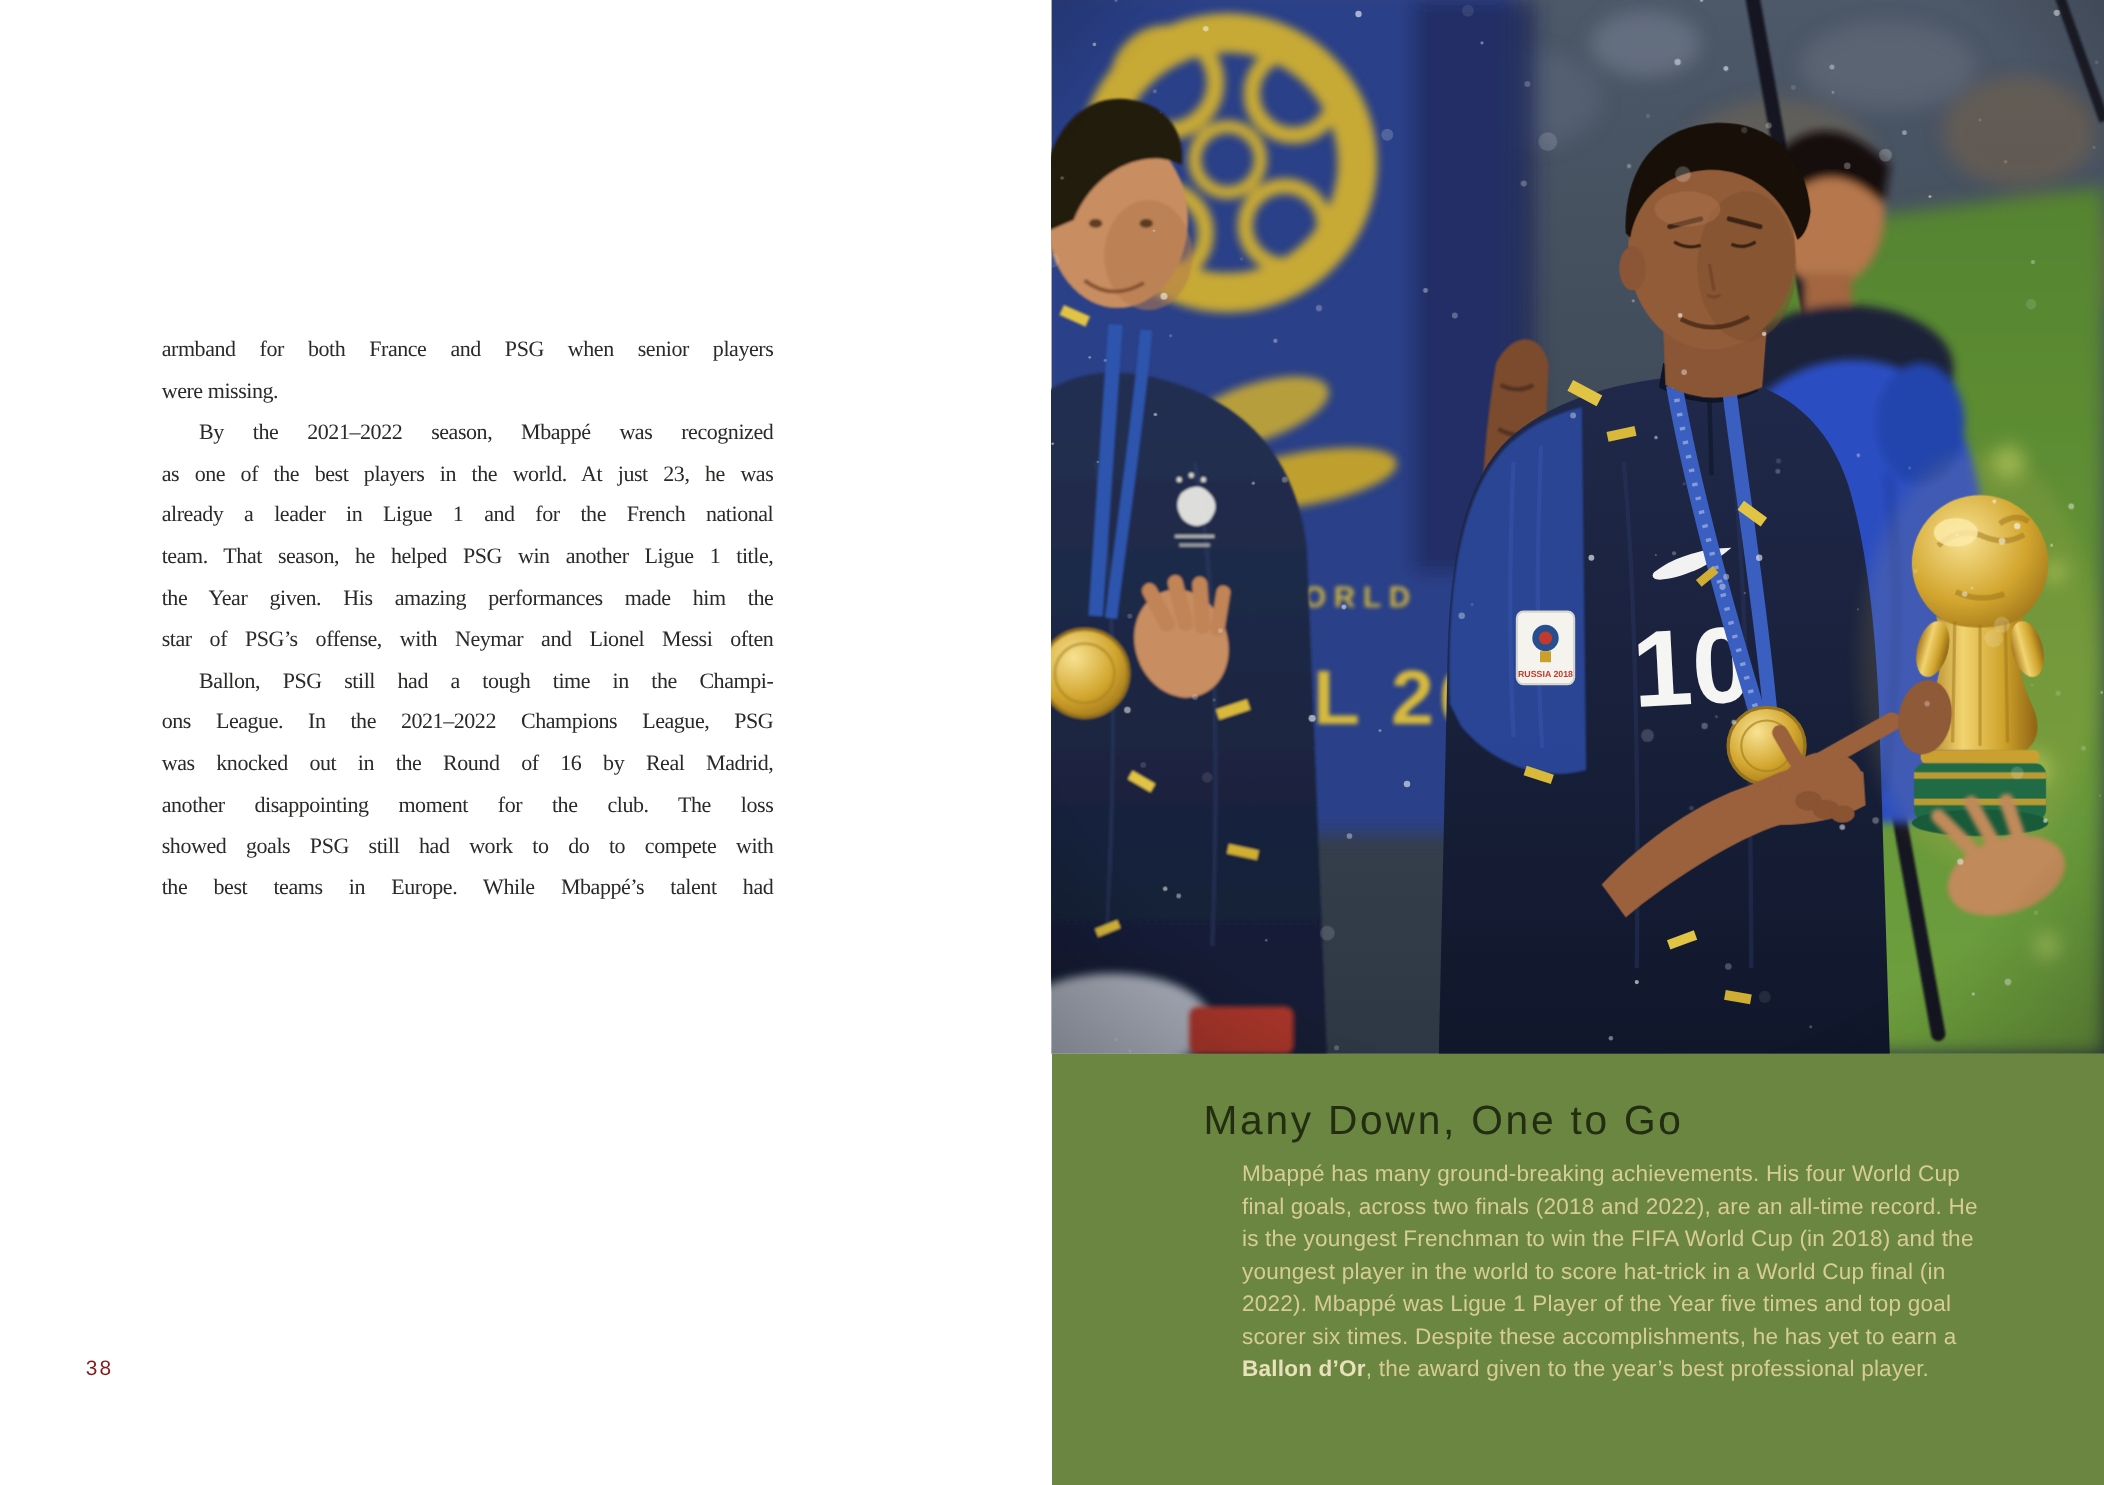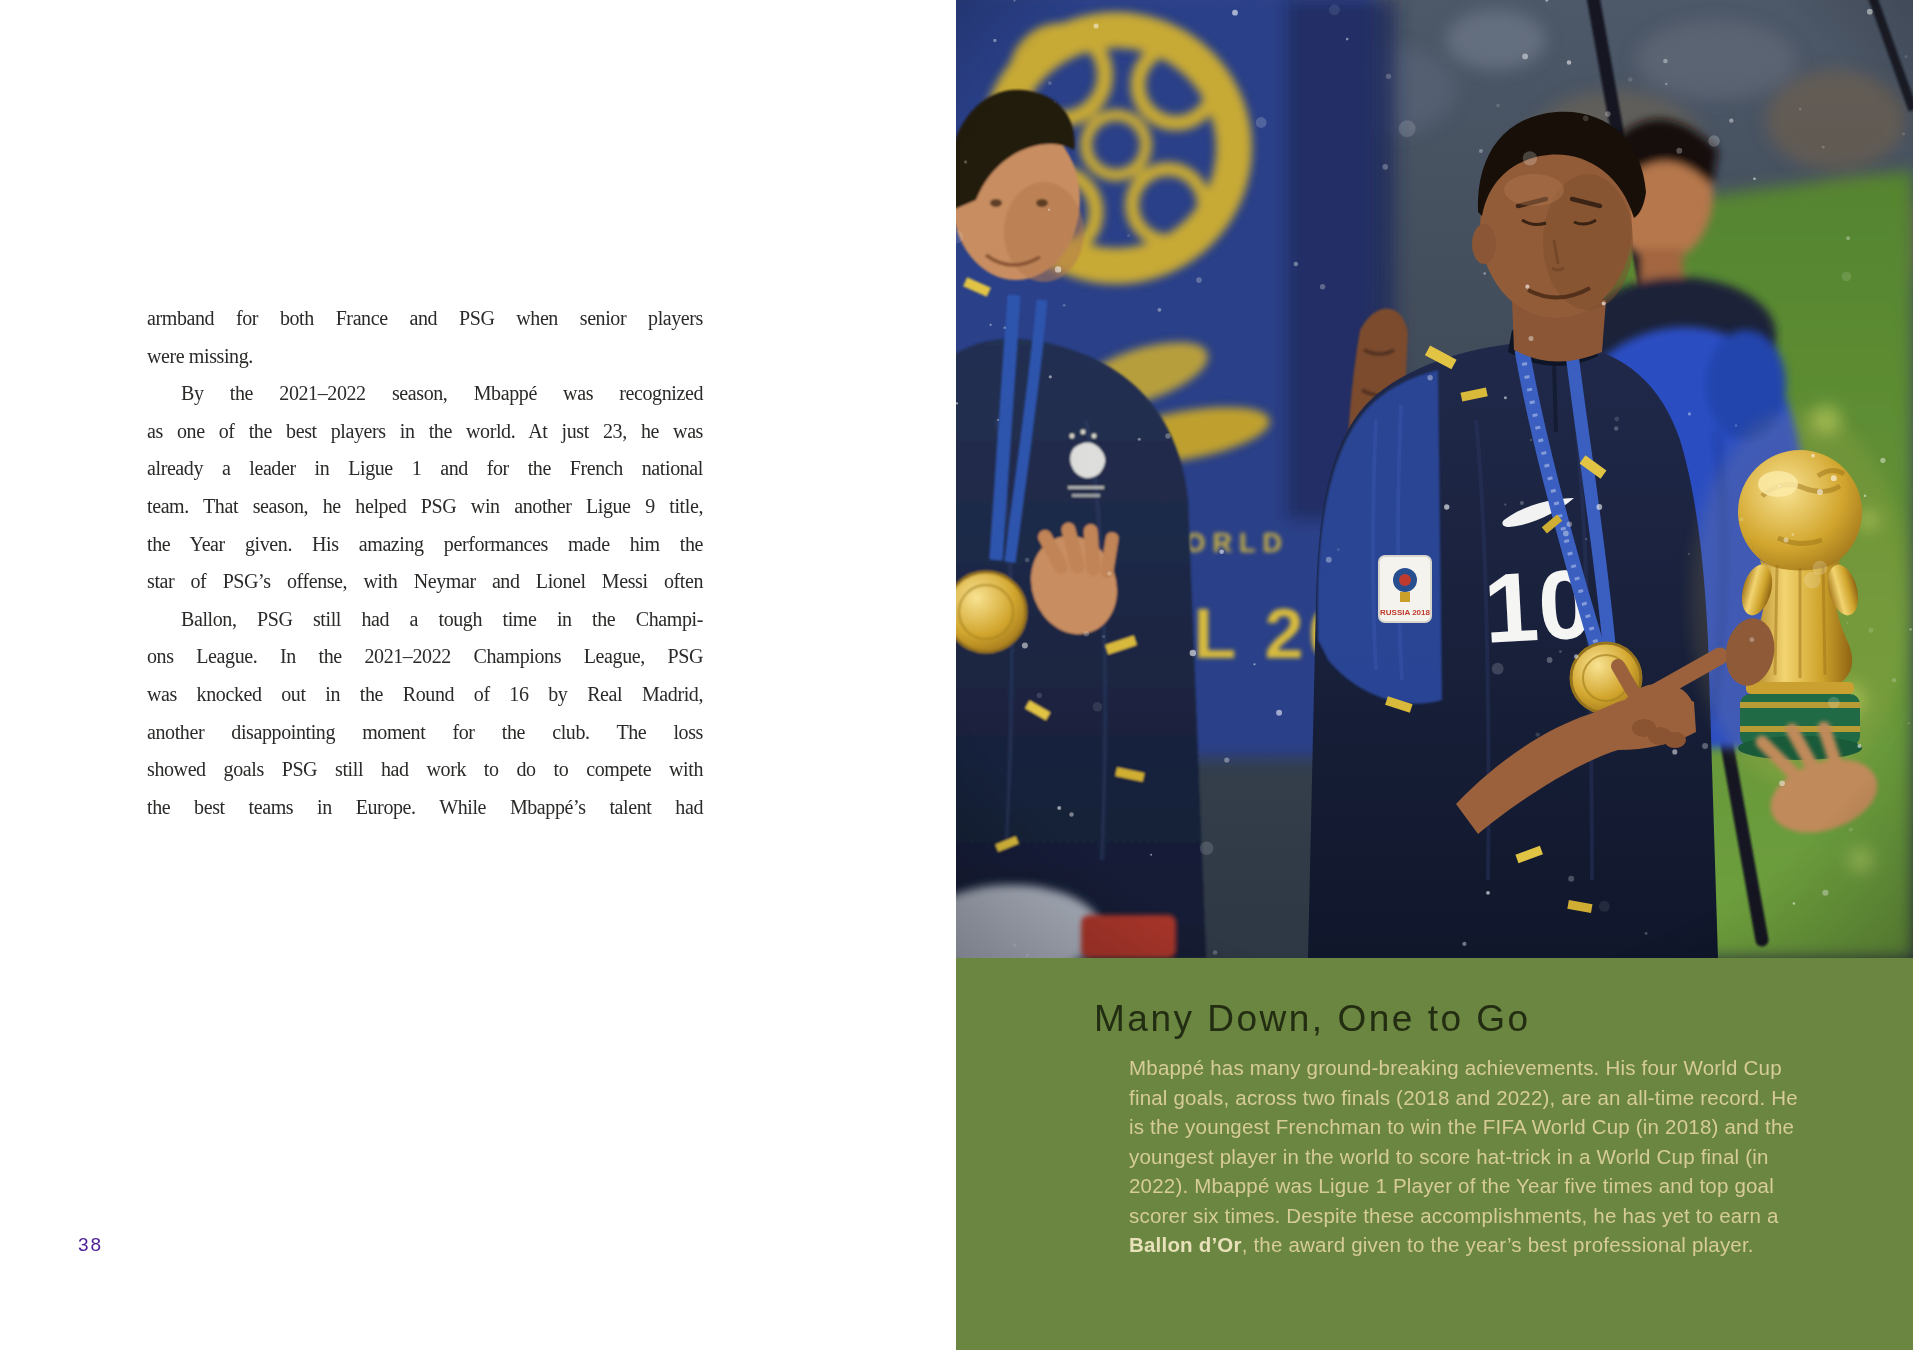--- a/index.html
+++ b/index.html
@@ -49,7 +49,7 @@
         <div class="line indent">By the 2021–2022 season, Mbappé was recognized</div>
         <div class="line">as one of the best players in the world. At just 23, he was</div>
         <div class="line">already a leader in Ligue 1 and for the French national</div>
-        <div class="line">team. That season, he helped PSG win another Ligue 9 title,</div>
+        <div class="line">team. That season, he helped PSG win another Ligue 1 title,</div>
         <div class="line">the Year given. His amazing performances made him the</div>
         <div class="line">star of PSG’s offense, with Neymar and Lionel Messi often</div>
         <div class="line indent">Ballon, PSG still had a tough time in the Champi-</div>

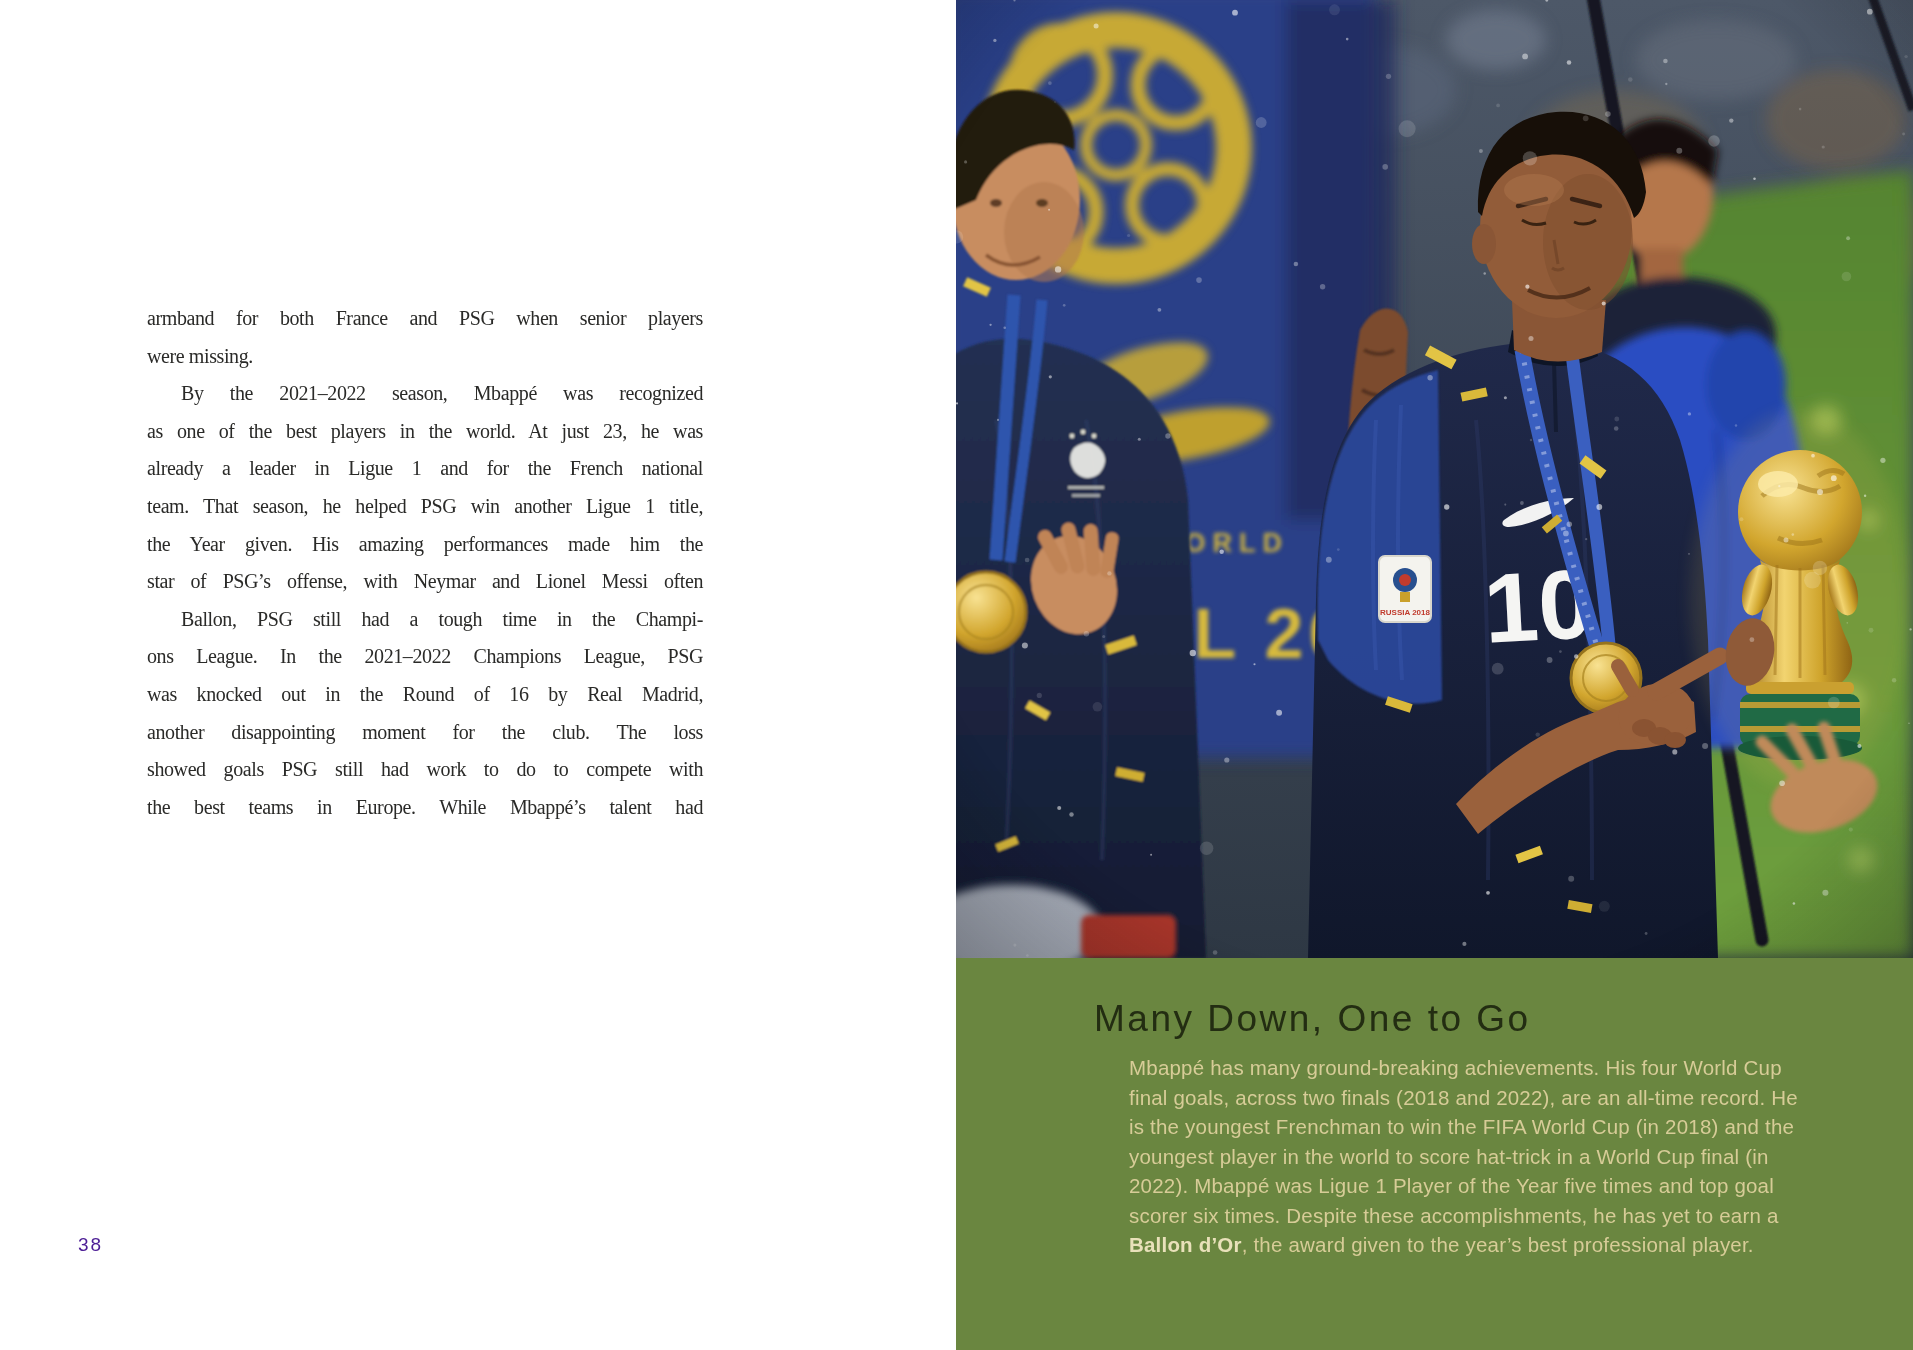--- a/index.html
+++ b/index.html
@@ -20,7 +20,7 @@
   .line.end{text-align-last:left;}
   .line.indent{text-indent:34px;}
   .page-number{position:absolute;left:78px;top:1234px;font-size:19px;
-      letter-spacing:2px;color:#4c1d95;}
+      letter-spacing:2px;color:#7f1d1d;}
 
   
   .right-page{position:absolute;left:956px;top:0;width:957px;height:1350px;}

